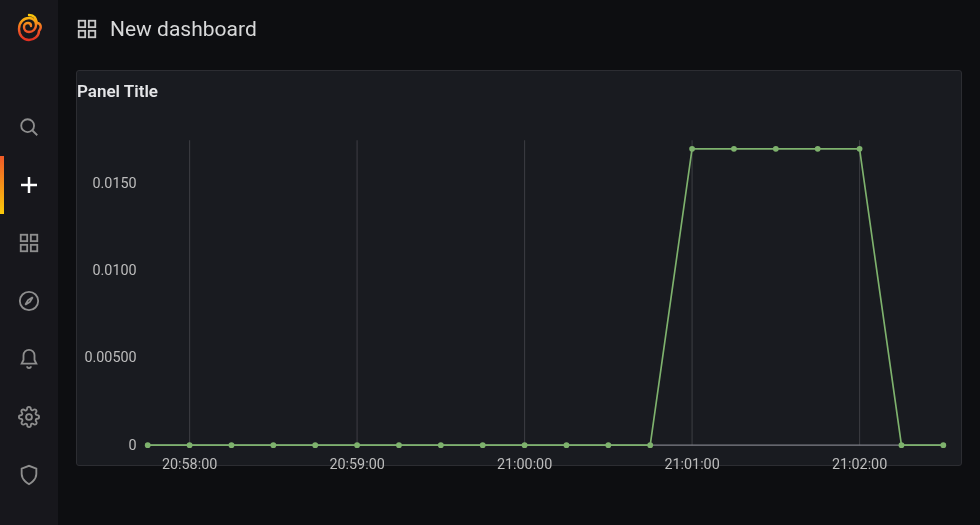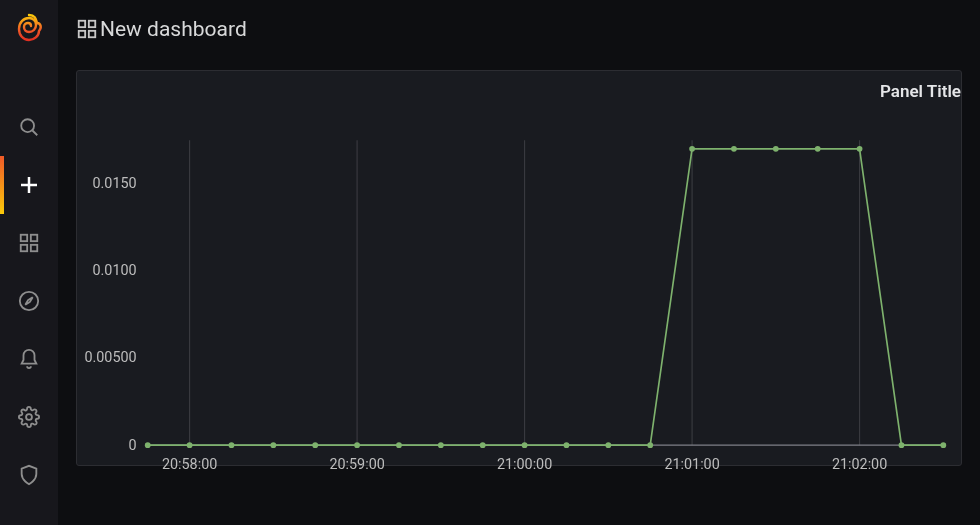--- a/index.html
+++ b/index.html
@@ -52,7 +52,7 @@
     display: flex;
     align-items: center;
     padding-left: 18px;
-    gap: 2px;
+    gap: 12px;
   }
   .topbar-icon { color: #c7c7c7; display:flex; }
   .topbar-title { font-size: 21px; color: #d8d9da; font-weight: 400; }

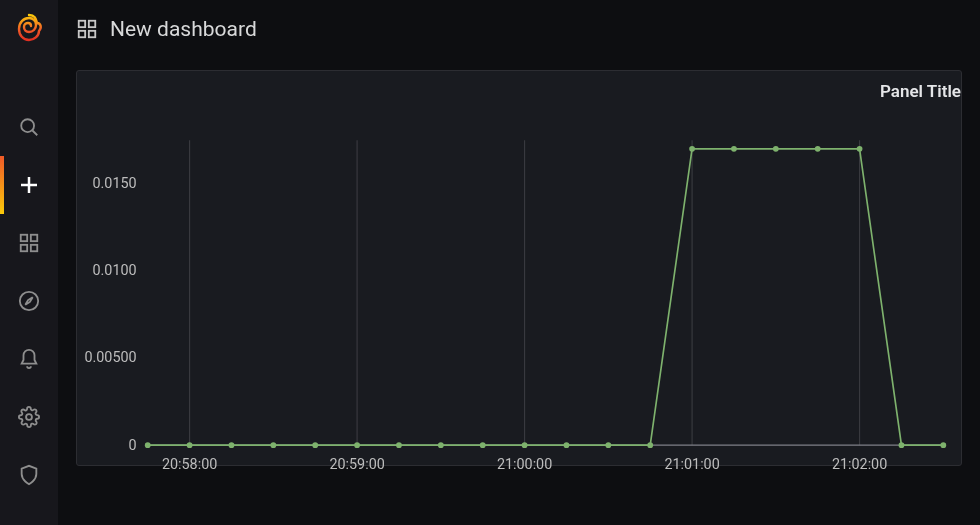--- a/index.html
+++ b/index.html
@@ -69,7 +69,7 @@
     flex-direction: column;
   }
   .panel-title {
-    text-align: right;
+    text-align: left;
     font-size: 17px;
     font-weight: 600;
     color: #e5e6e8;

